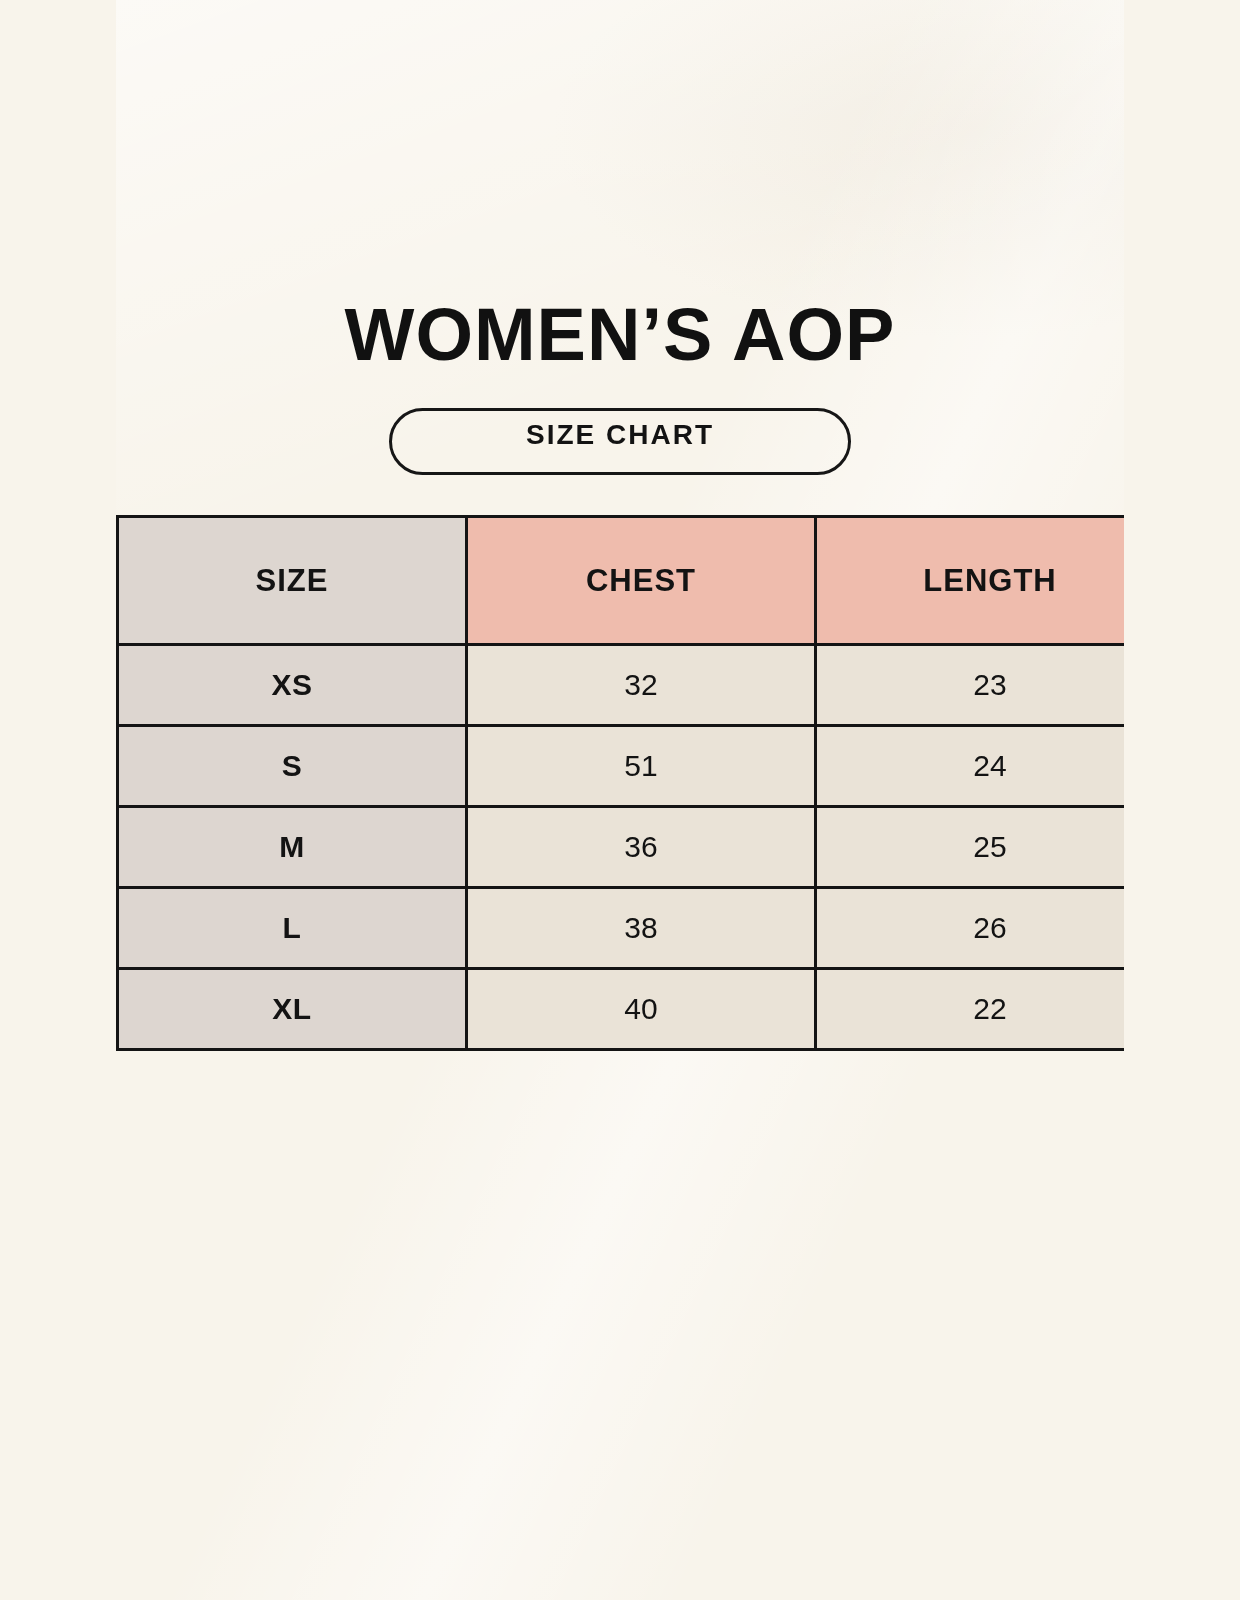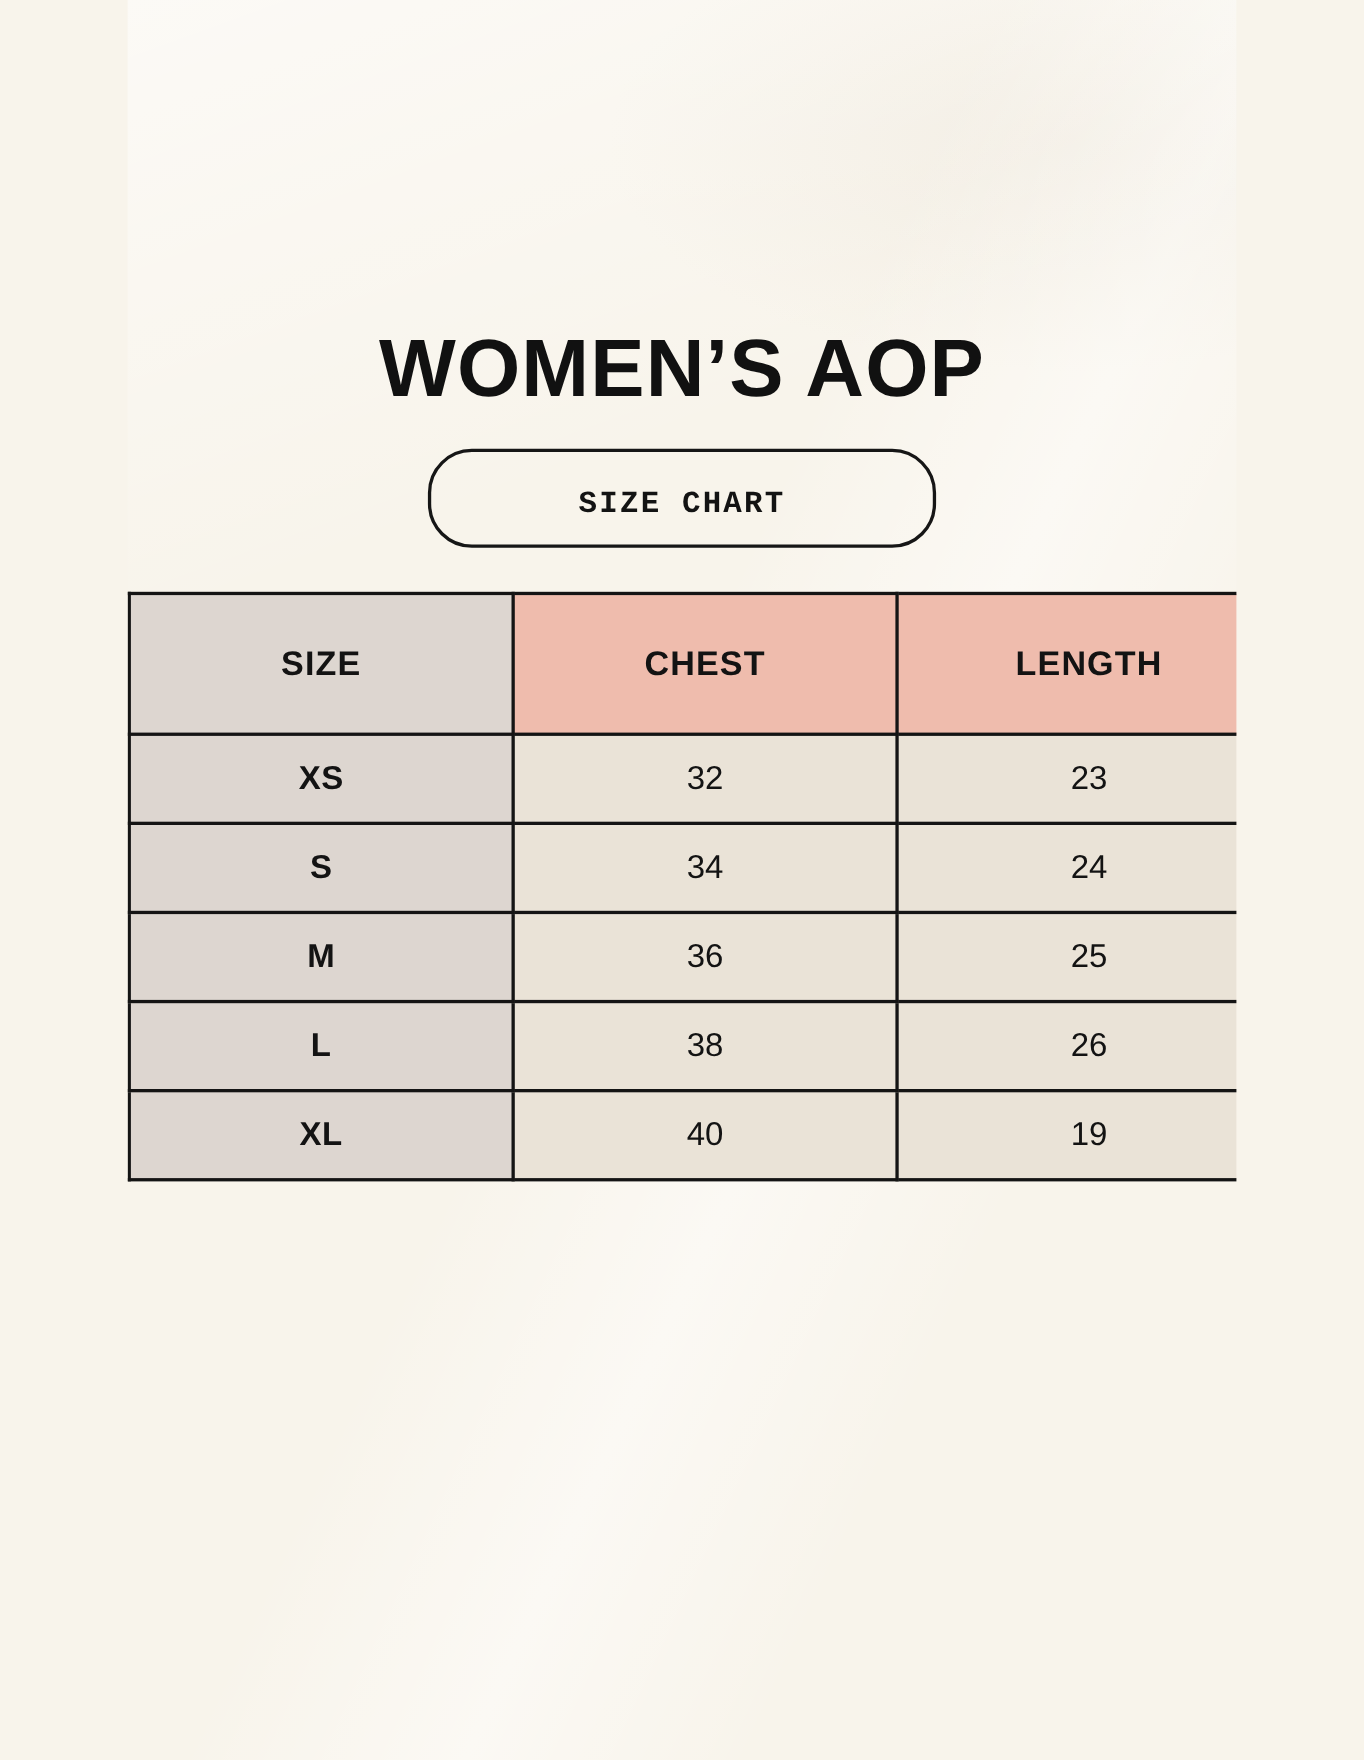--- a/index.html
+++ b/index.html
@@ -33,11 +33,11 @@
   .pill {
     display: inline-block;
     min-width: 462px;
-    padding: 32px 40px 21px 40px;
+    padding: 8px 40px 21px 40px;
     border: 3px solid #161616;
     border-radius: 40px;
     background: transparent;
-    font-family: Liberation Mono, monospace;
+    font-family: Liberation Sans, sans-serif;
     font-weight: bold;
     font-size: 28px;
     letter-spacing: 2px;

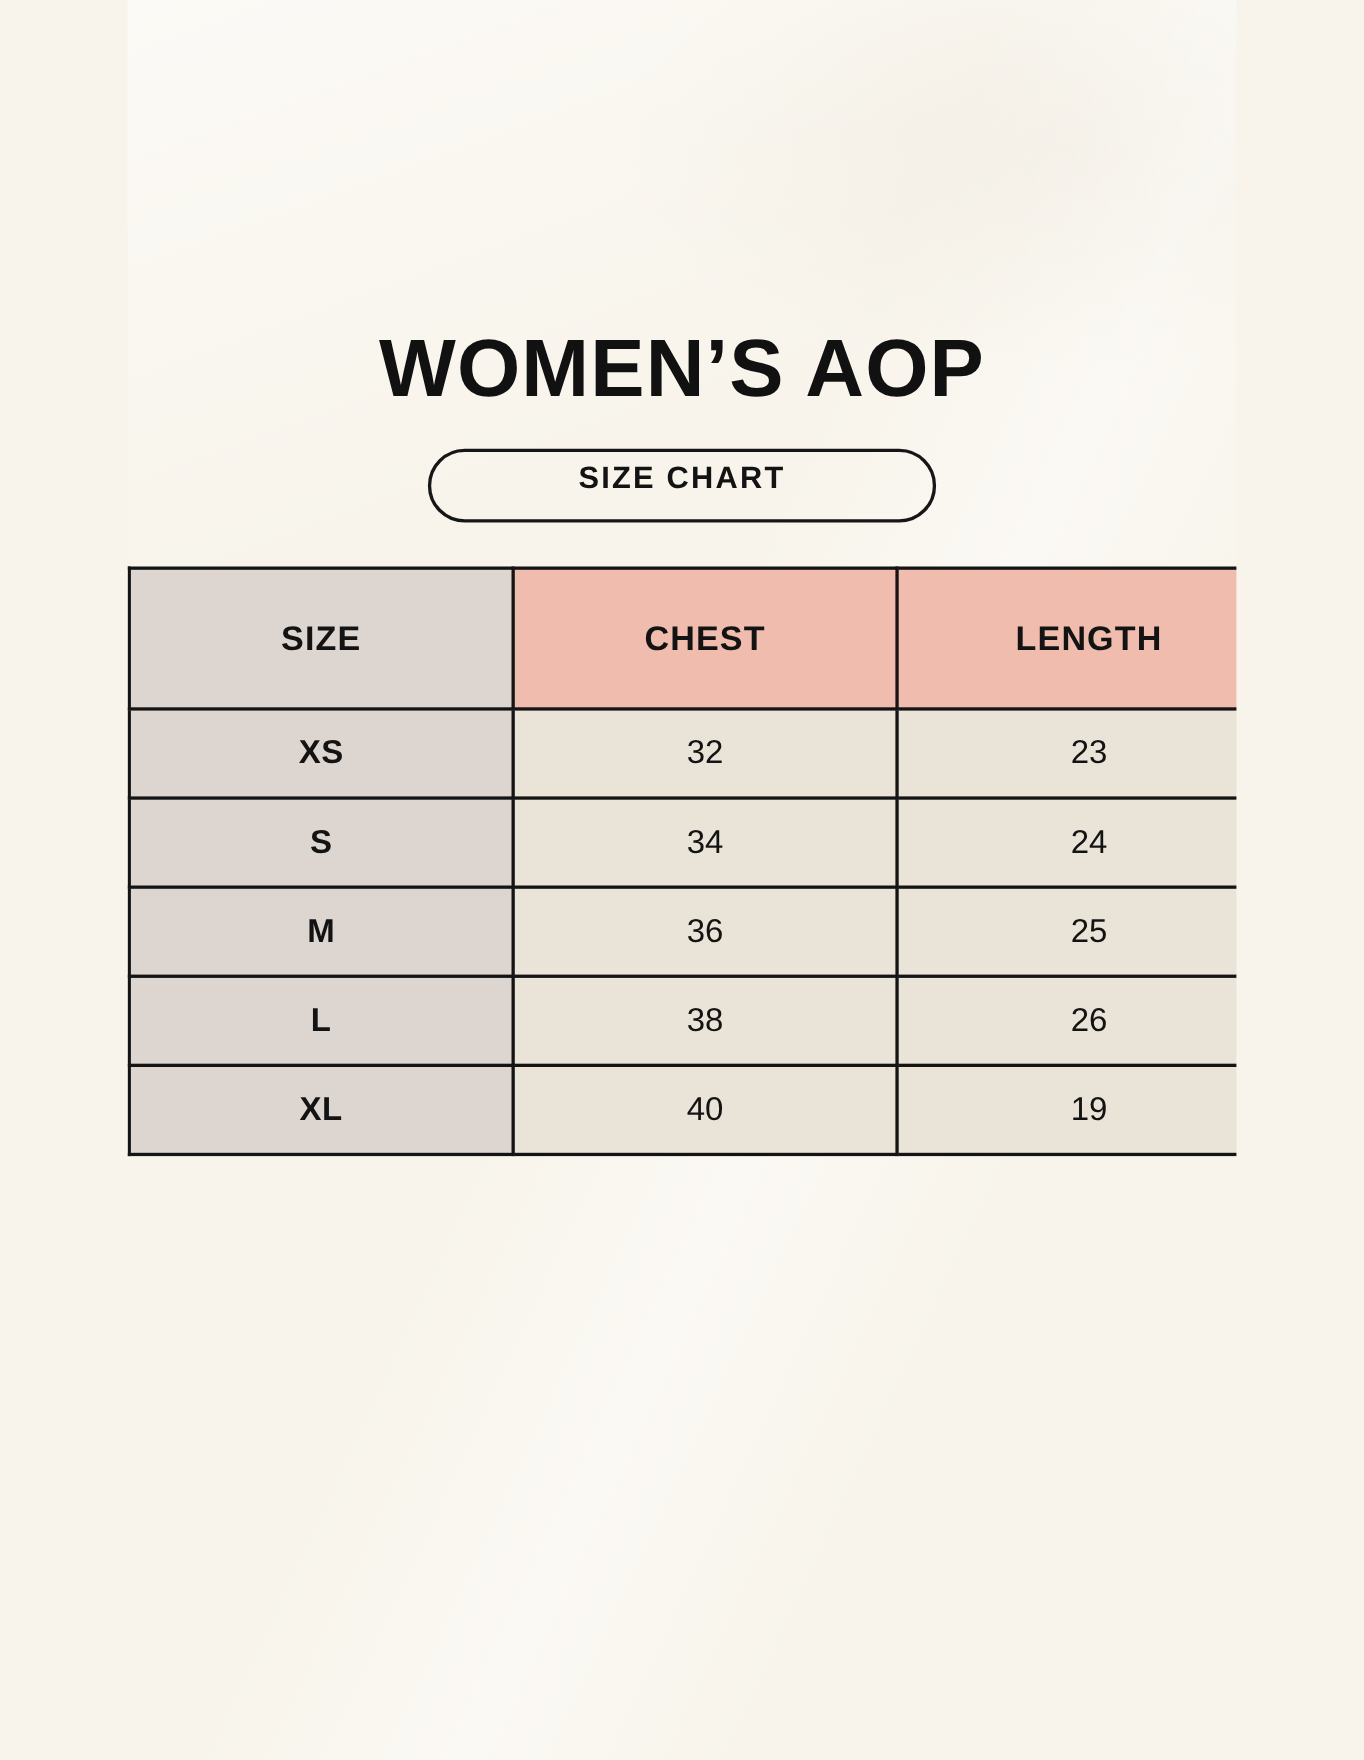--- a/index.html
+++ b/index.html
@@ -106,7 +106,7 @@
         </tr>
         <tr>
           <td class="cell-size">S</td>
-          <td class="cell-val">34</td>
+          <td class="cell-val">51</td>
           <td class="cell-val">24</td>
         </tr>
         <tr>

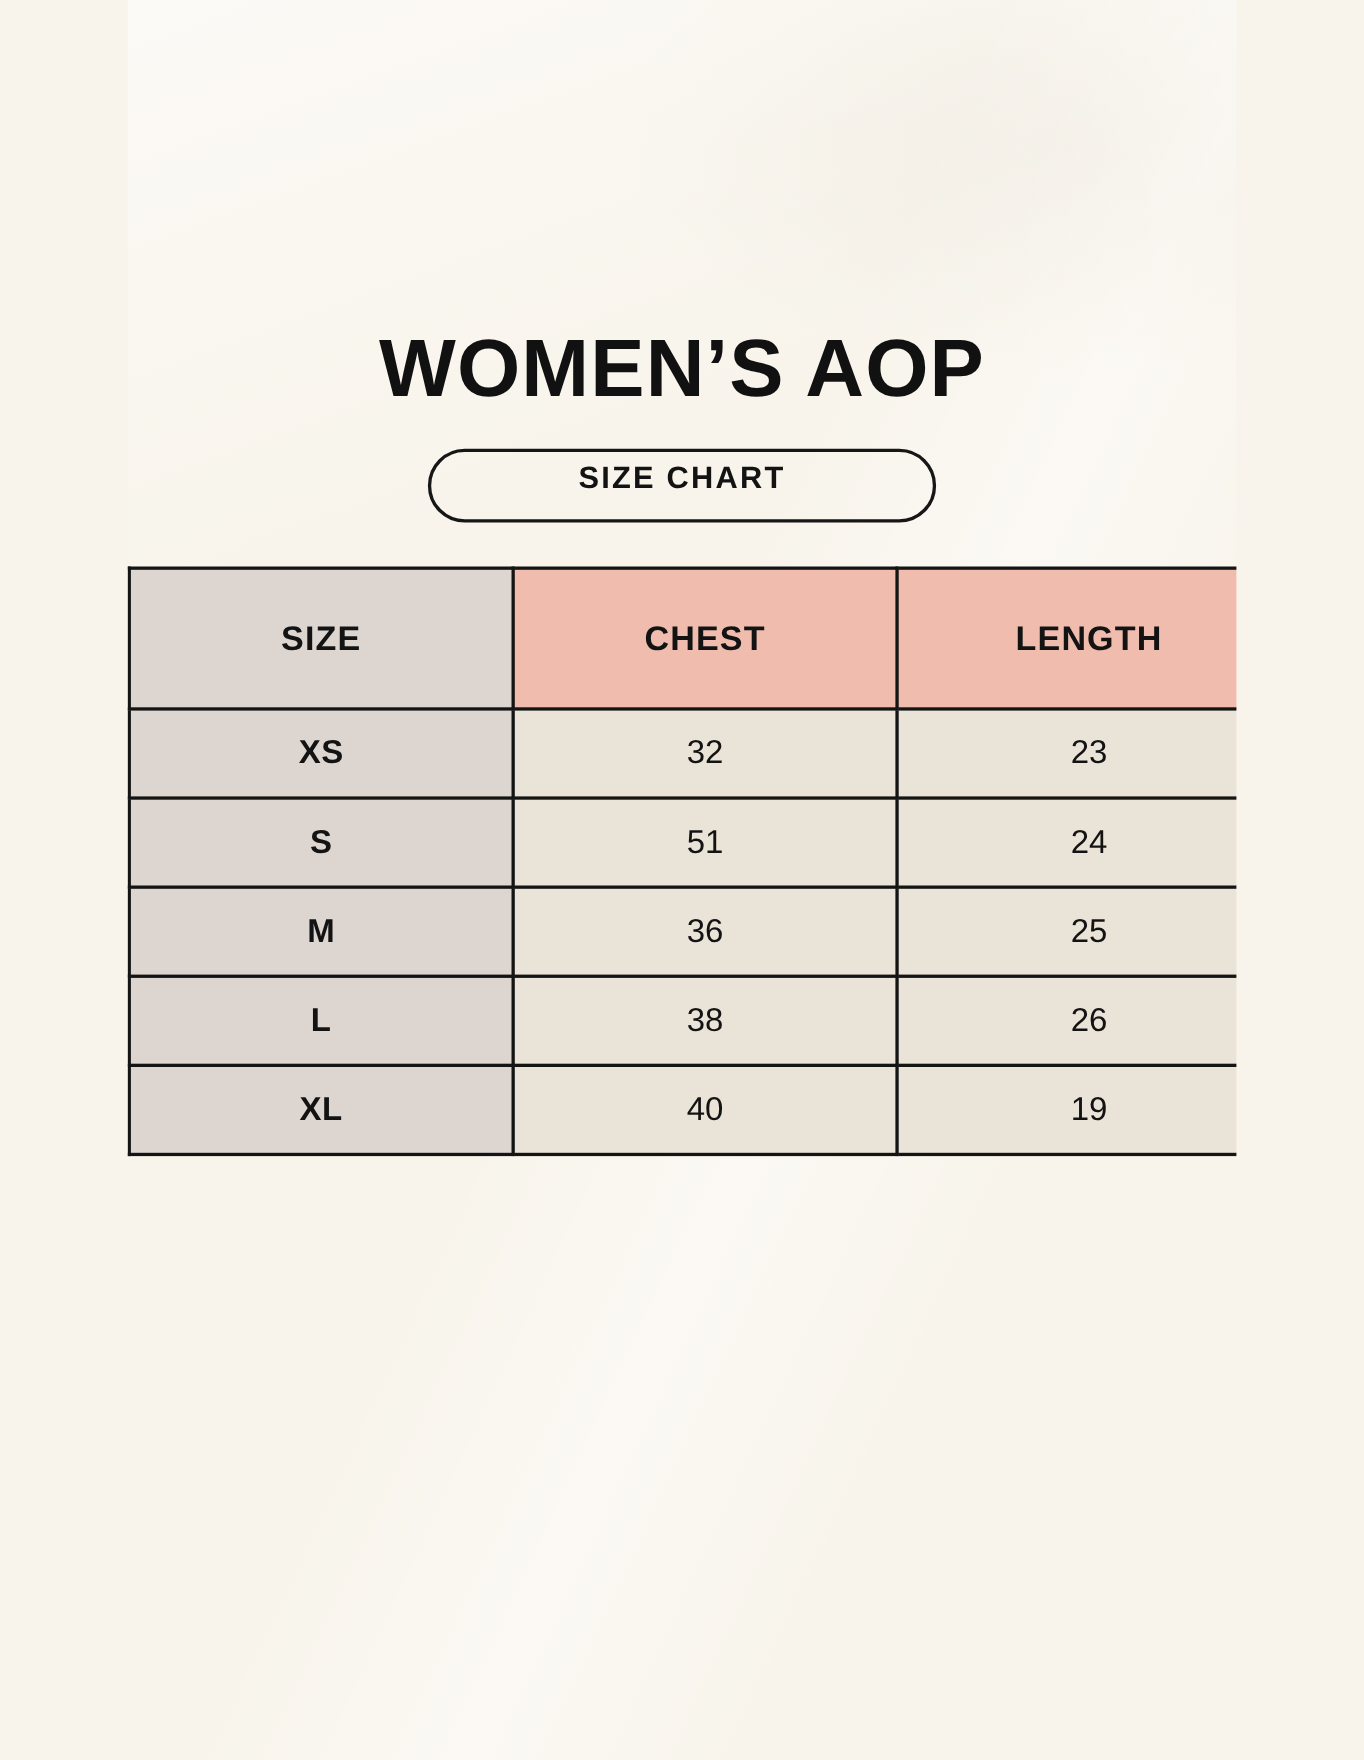--- a/index.html
+++ b/index.html
@@ -122,7 +122,7 @@
         <tr>
           <td class="cell-size">XL</td>
           <td class="cell-val">40</td>
-          <td class="cell-val">19</td>
+          <td class="cell-val">22</td>
         </tr>
       </tbody>
     </table>

